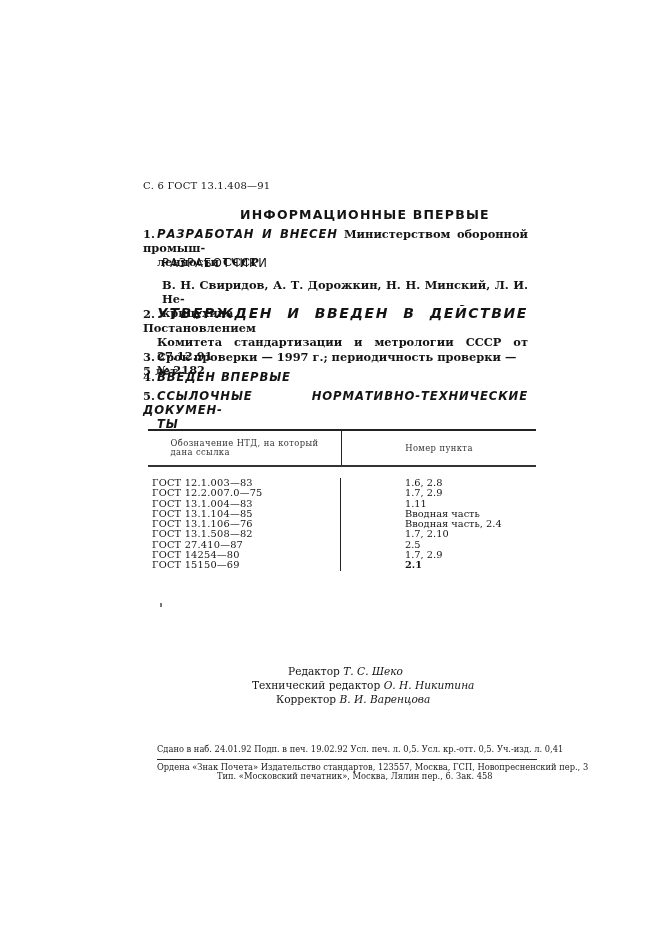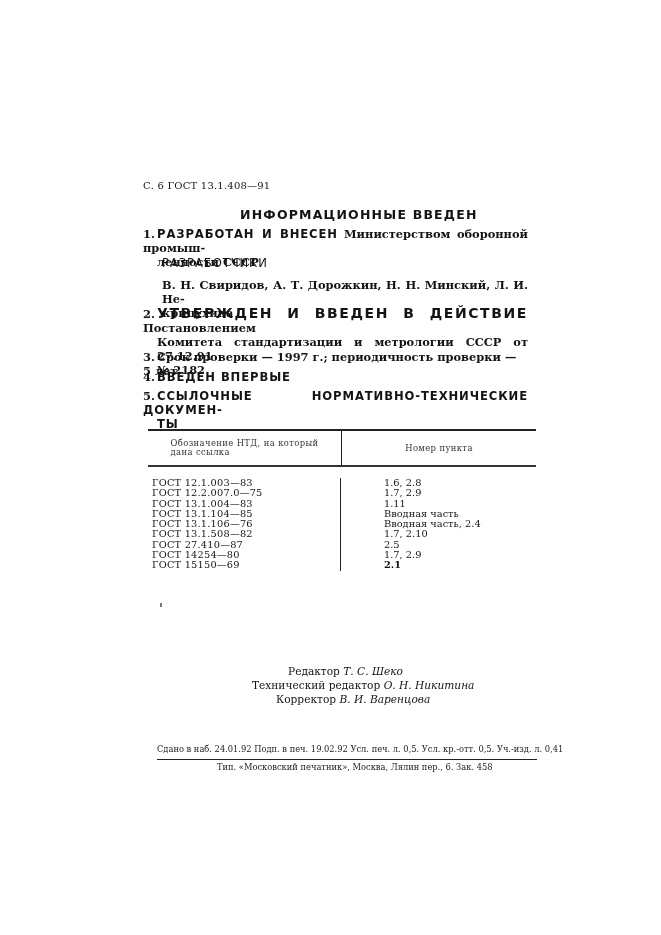--- a/index.html
+++ b/index.html
@@ -60,7 +60,7 @@
 
   <div class="header">С. 6 ГОСТ 13.1.408—91</div>
 
-  <div class="title">ИНФОРМАЦИОННЫЕ ВВЕДЕН</div>
+  <div class="title">ИНФОРМАЦИОННЫЕ ВПЕРВЫЕ</div>
 
   <div class="item" style="top:227px;">
     <div class="just">

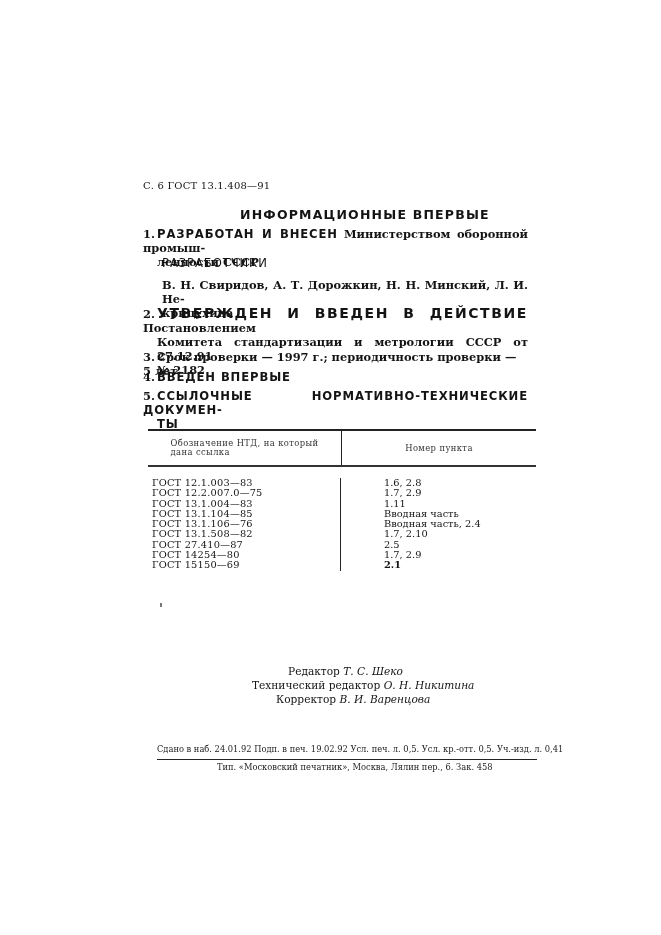--- a/index.html
+++ b/index.html
@@ -22,7 +22,7 @@
     .item .num { display: inline-block; width: 14px; font-weight: bold; }
     .caps {
       font-family: "DejaVu Sans", "Liberation Sans", sans-serif;
-      font-weight: bold; letter-spacing: 0.9px; font-size: 11.6px;
+      font-weight: bold; letter-spacing: 0.9px; font-size: 11.6px; font-style: italic;
     }
     .bold { font-weight: bold; }
     .indent { padding-left: 14px; }

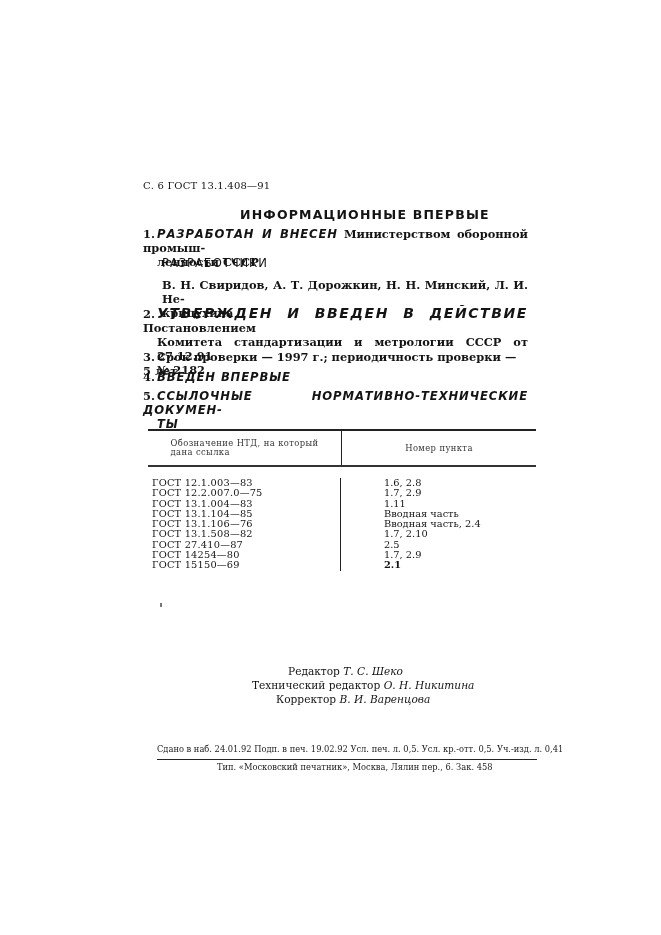--- a/index.html
+++ b/index.html
@@ -37,7 +37,7 @@
     .table .th { font-size: 8.4px; text-align: left; color: #333; display: flex; align-items: center; justify-content: center; line-height: 9px; letter-spacing: 0.4px; }
     .table .th1 { width: 193px; border-right: 1px solid #222; }
     .table .th2 { flex: 1; }
-    .table .tbody { display: flex; padding-top: 11px; padding-bottom: 14px; }
+    .table .tbody { display: flex; padding-top: 11px; padding-bottom: 14px; gap: 21px; }
     .table .col1 { width: 193px; border-right: 1px solid #222; padding-left: 4px; box-sizing: border-box; }
     .table .col2 { flex: 1; padding-left: 43px; }
     .table .cell { font-size: 9.8px; line-height: 10.3px; white-space: nowrap; }

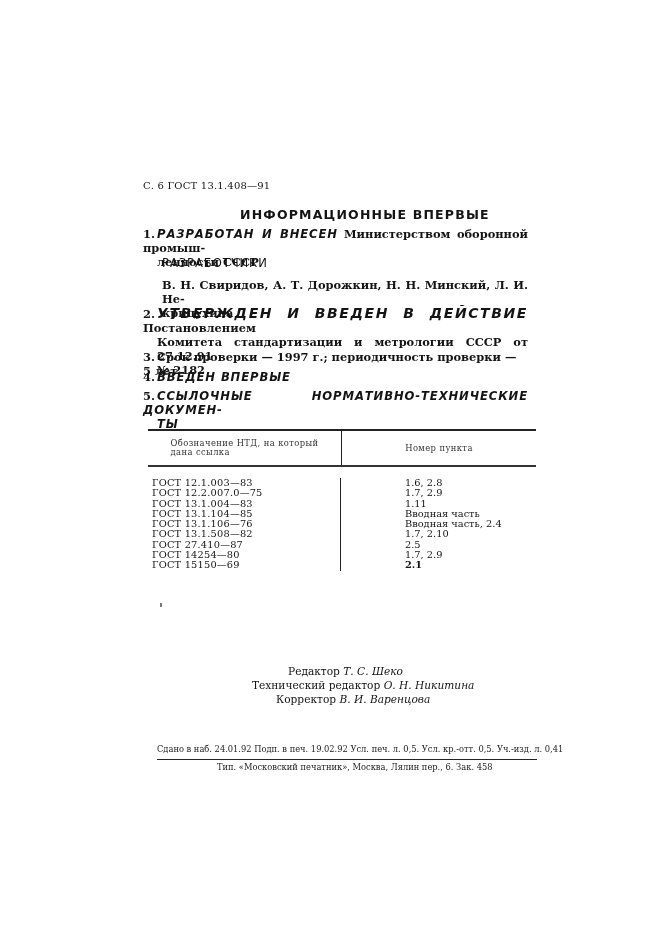--- a/index.html
+++ b/index.html
@@ -157,6 +157,7 @@
   <div class="imprint">
     <div style="white-space:nowrap;margin-top:32px;">Сдано в наб. 24.01.92 Подп. в печ. 19.02.92 Усл. печ. л. 0,5. Усл. кр.-отт. 0,5. Уч.-изд. л. 0,41</div>
     <div class="rule"></div>
+    <div style="white-space:nowrap;">Ордена «Знак Почета» Издательство стандартов, 123557, Москва, ГСП, Новопресненский пер., 3</div>
     <div class="pub2">Тип. «Московский печатник», Москва, Лялин пер., 6. Зак. 458</div>
   </div>
 

